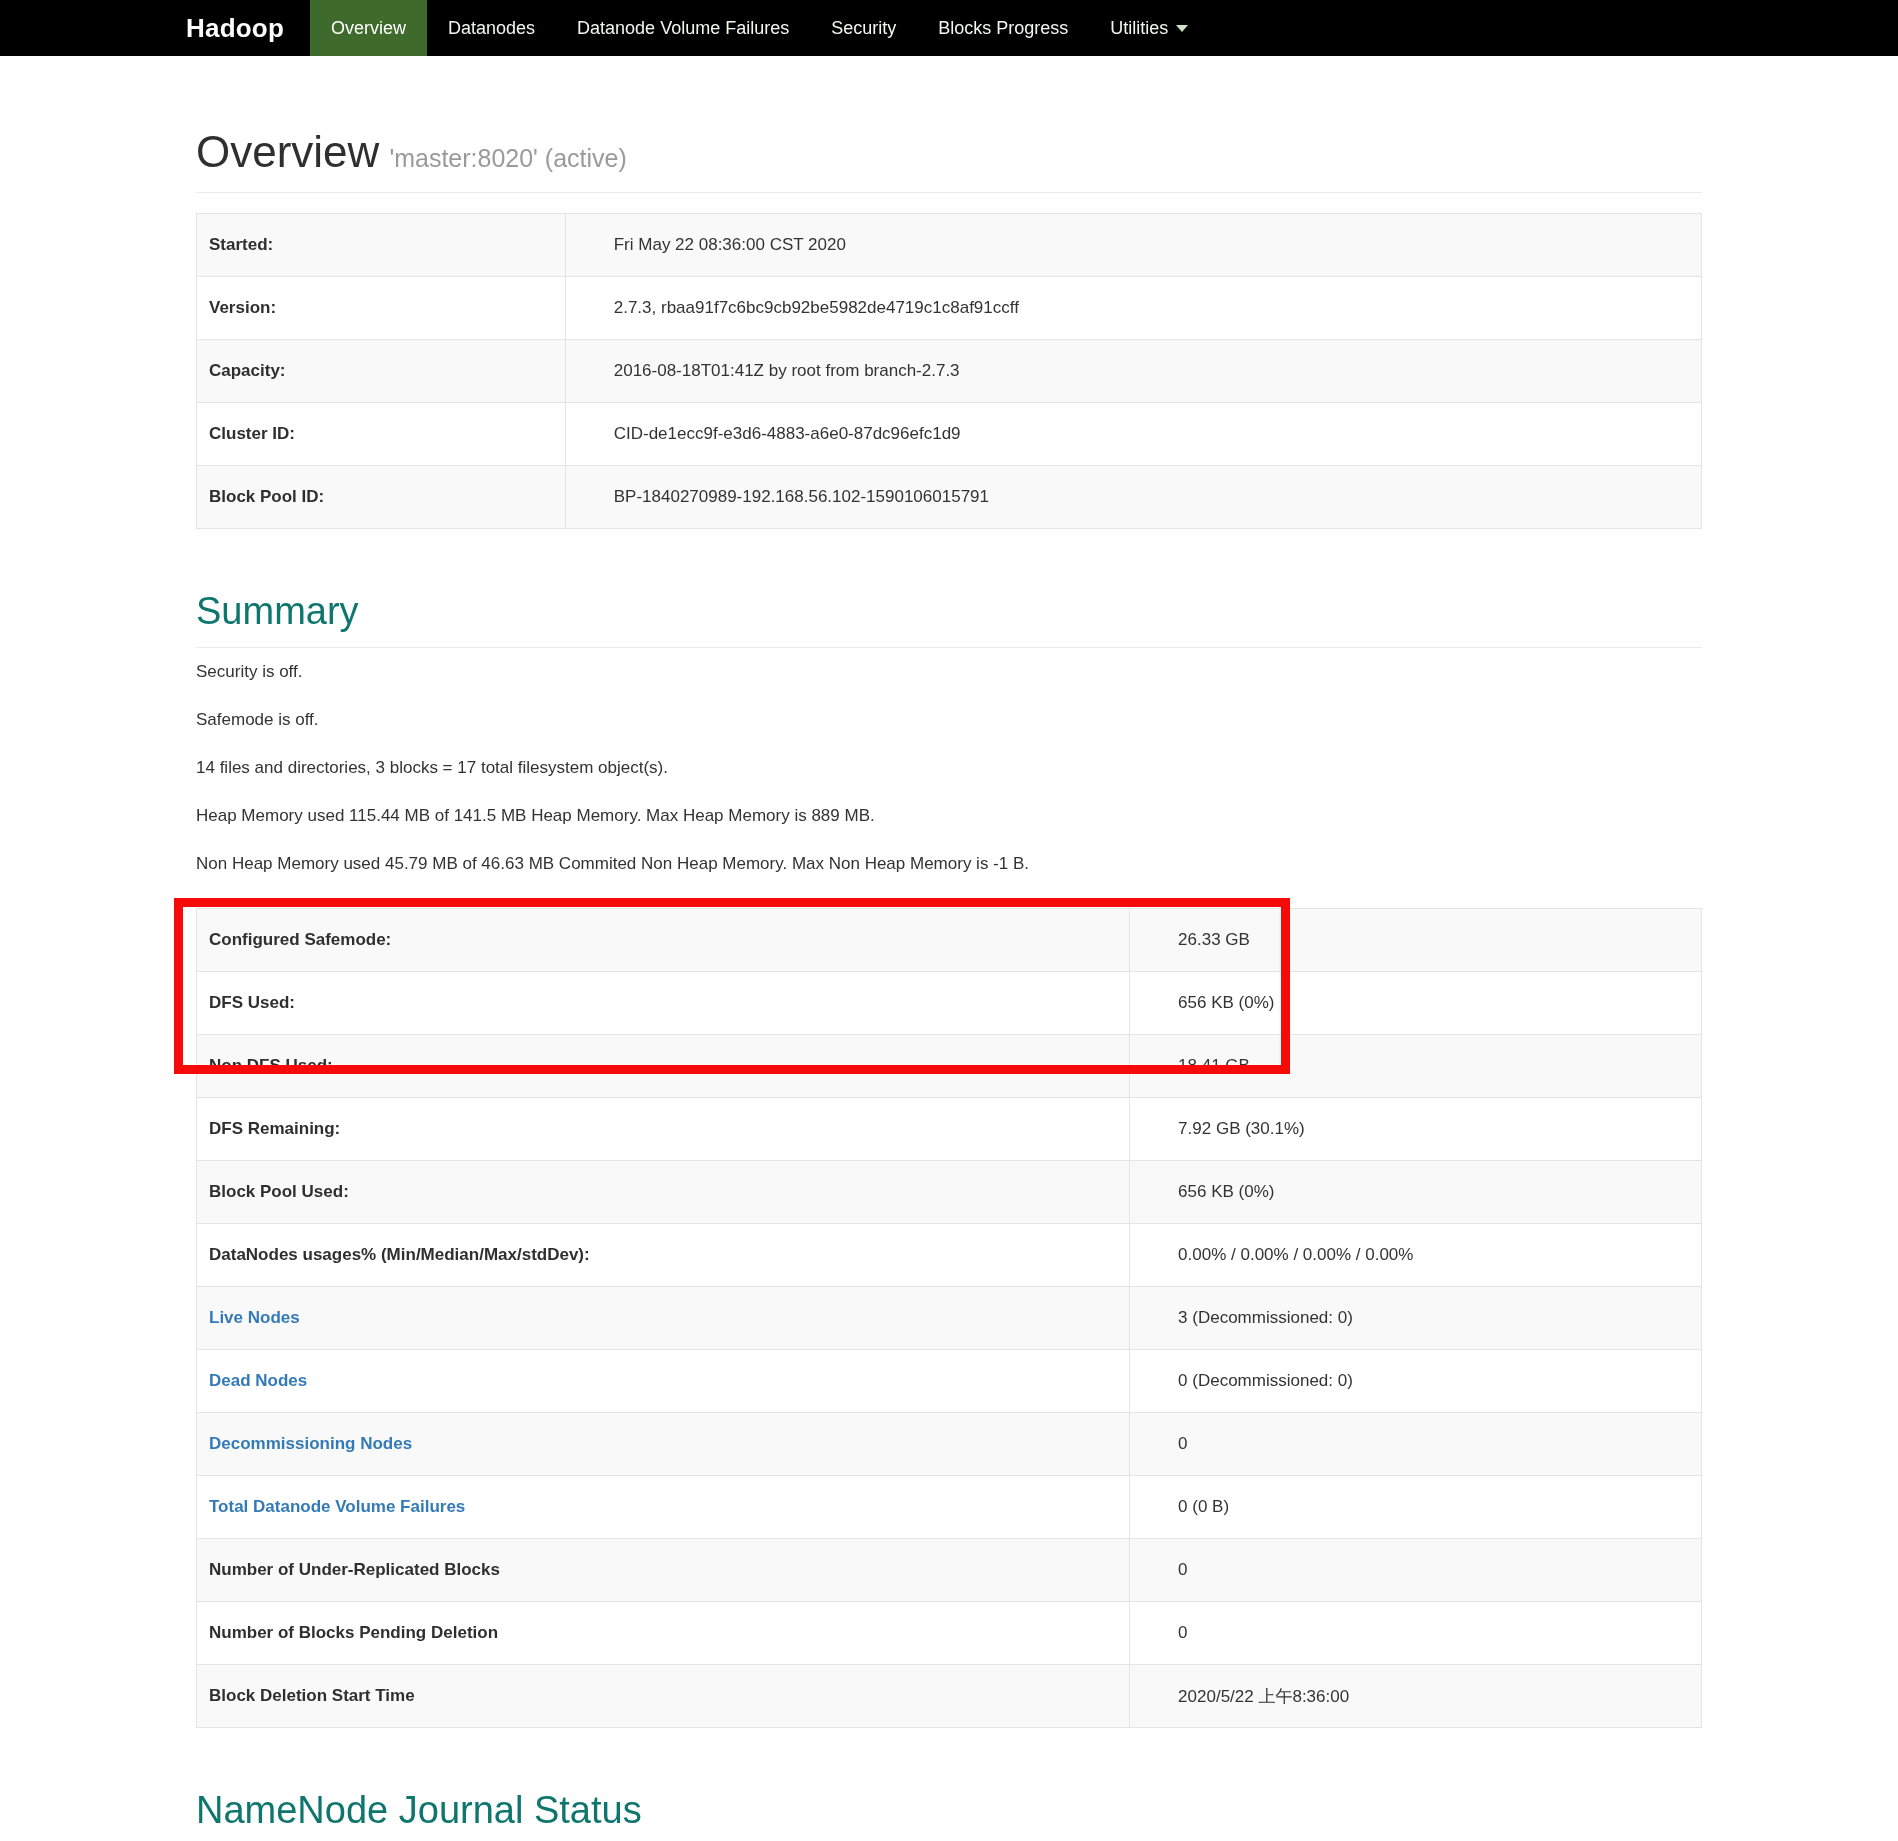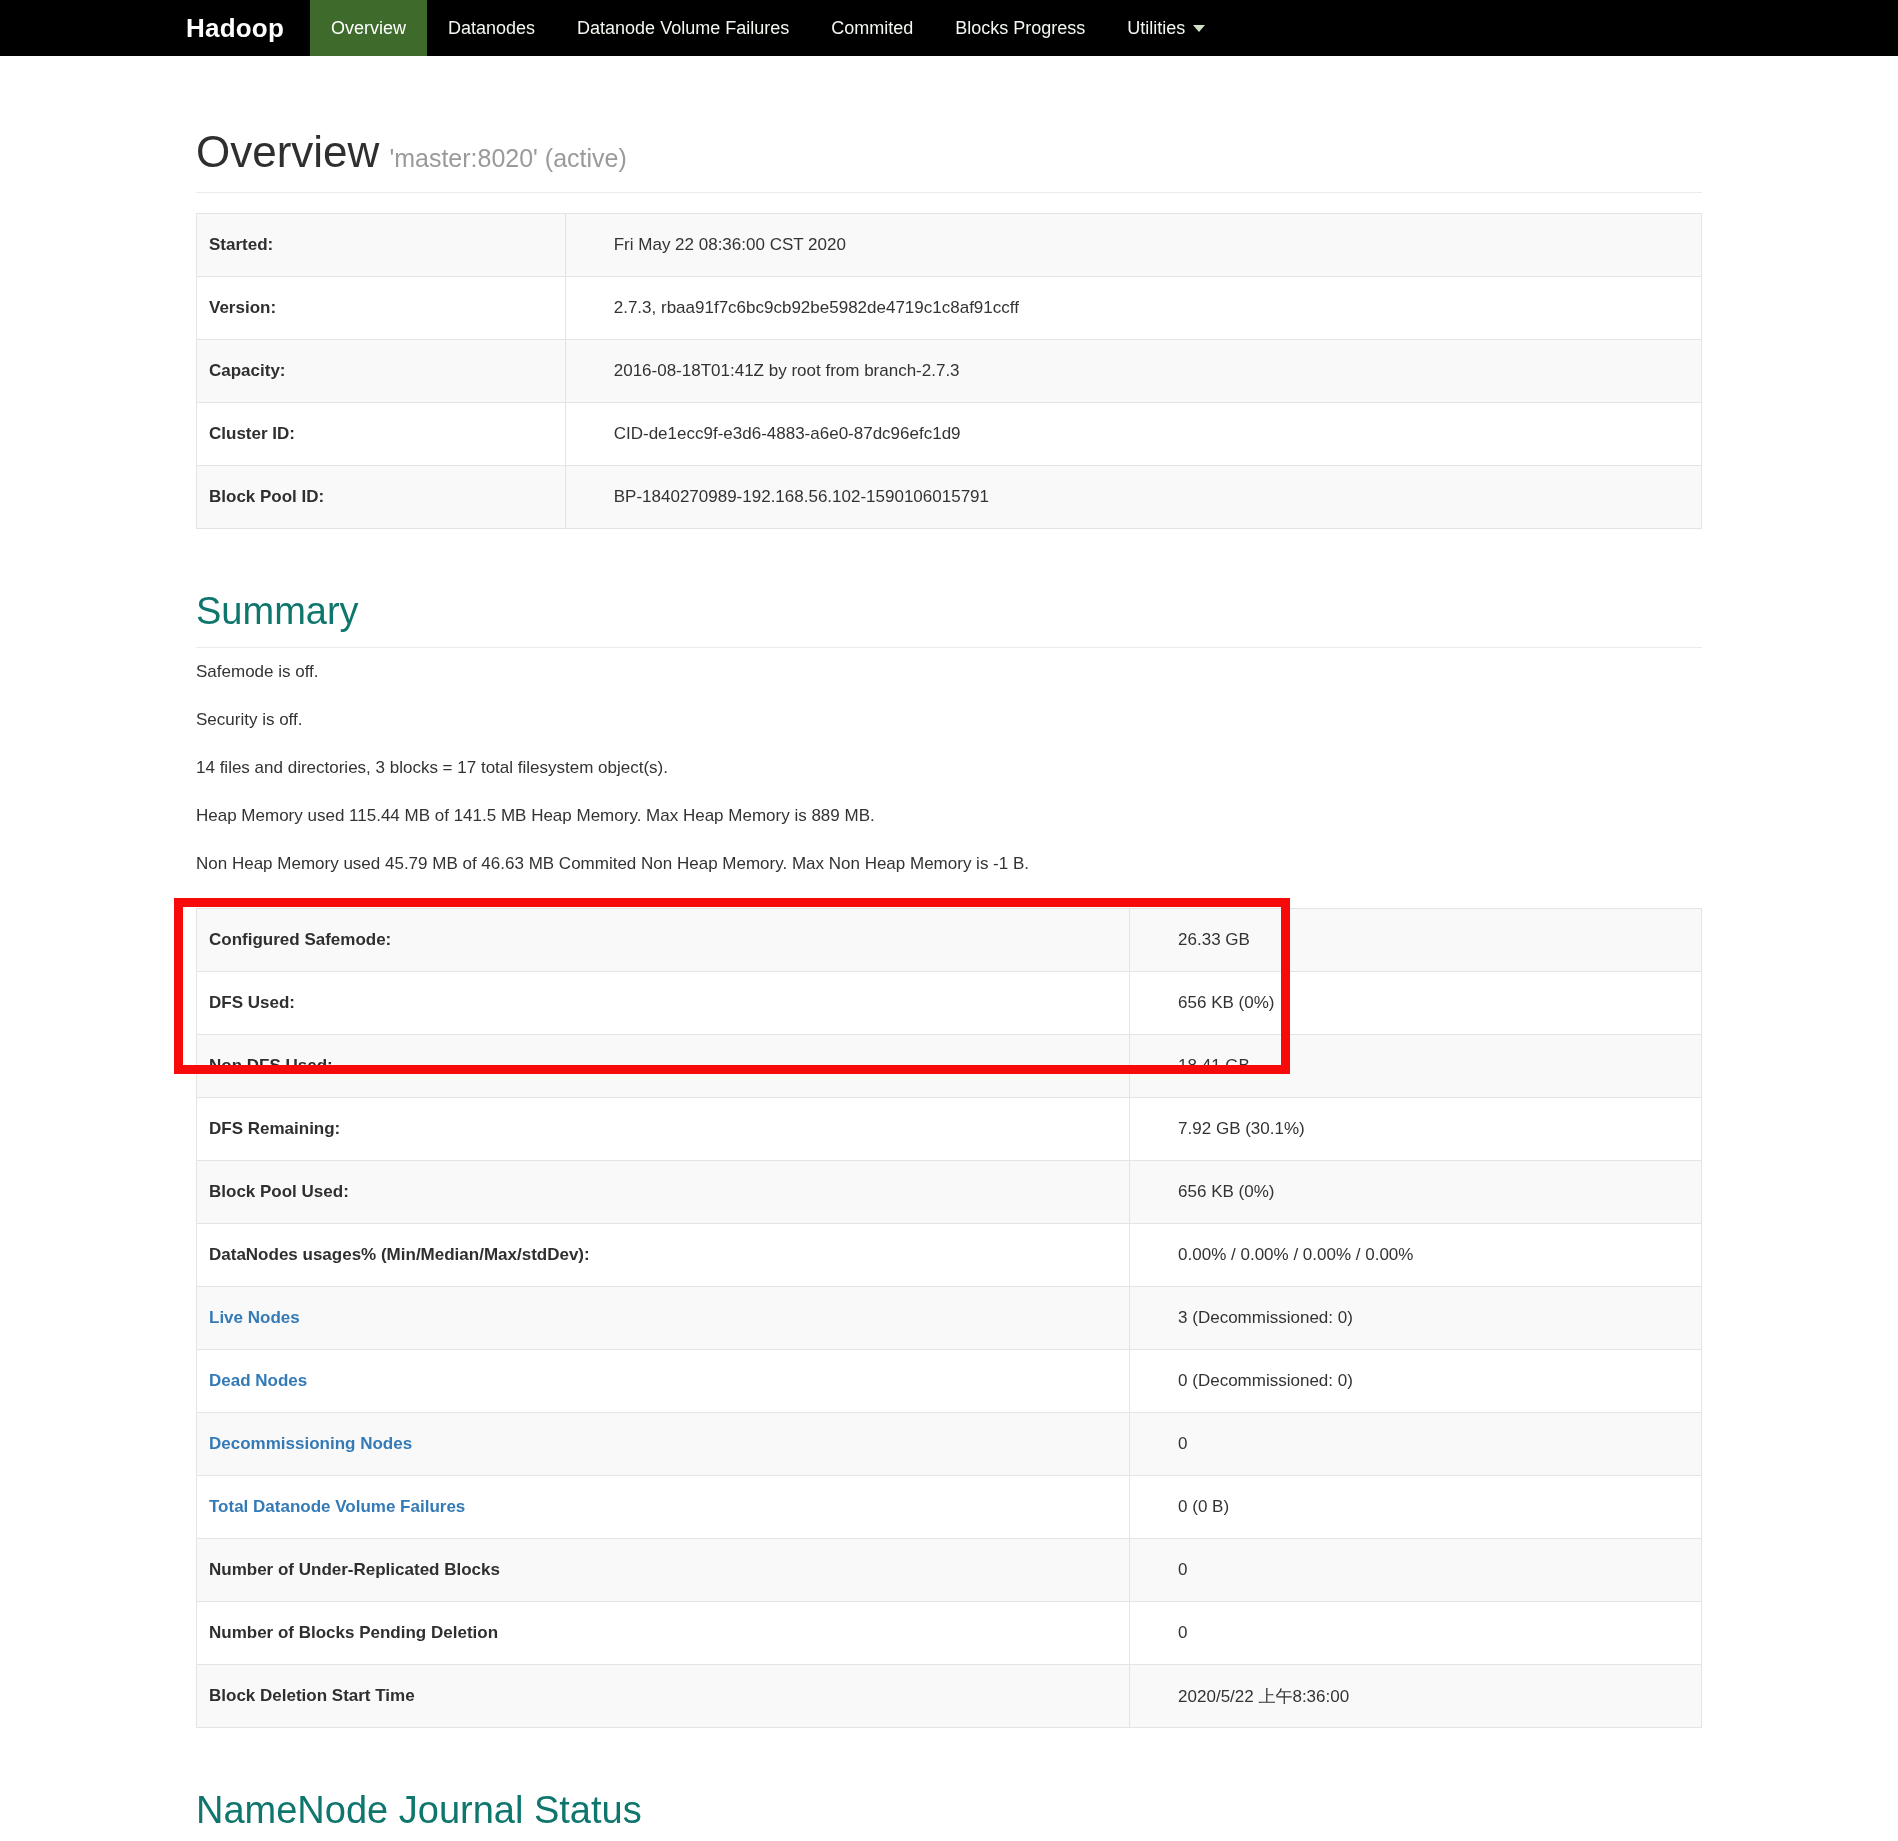--- a/index.html
+++ b/index.html
@@ -166,7 +166,7 @@
   <a class="nav-item active" href="#">Overview</a>
   <a class="nav-item" href="#">Datanodes</a>
   <a class="nav-item" href="#">Datanode Volume Failures</a>
-  <a class="nav-item" href="#">Commited</a>
+  <a class="nav-item" href="#">Security</a>
   <a class="nav-item" href="#">Blocks Progress</a>
   <a class="nav-item" href="#">
       <span>Utilities</span>

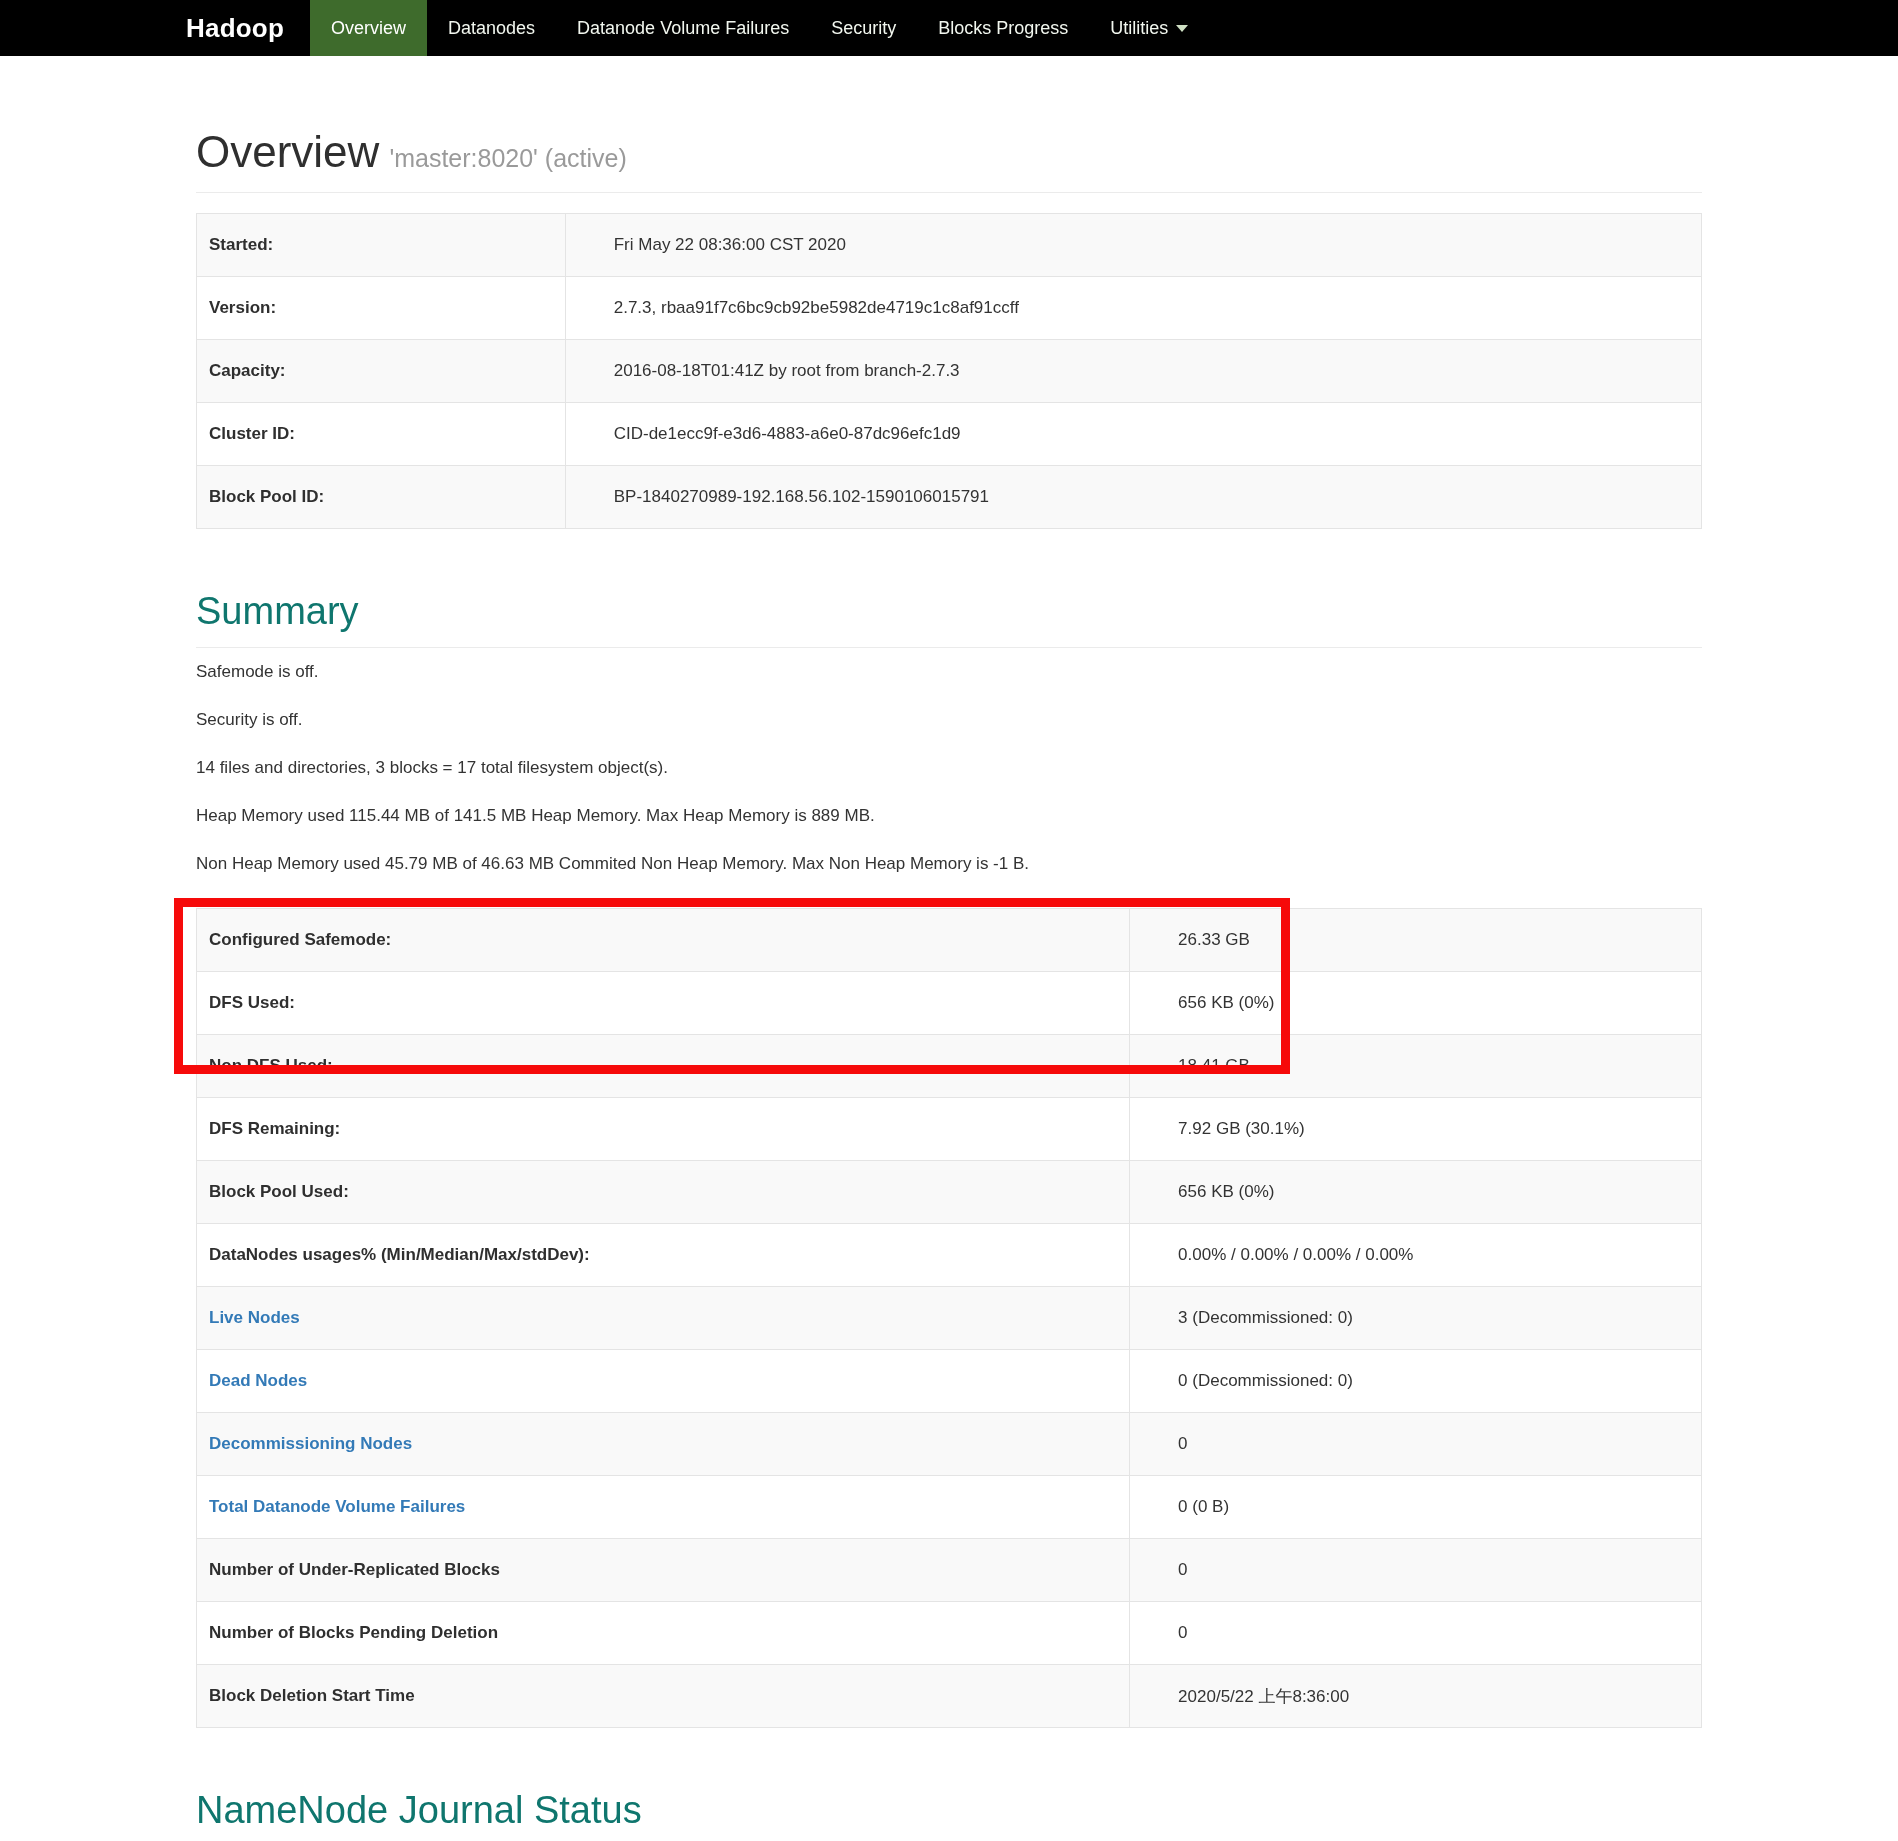--- a/index.html
+++ b/index.html
@@ -216,8 +216,8 @@
   <hr class="rule">
 
   <div class="summary-lines">
+    <p>Security is off.</p>
     <p>Safemode is off.</p>
-    <p>Security is off.</p>
     <p>14 files and directories, 3 blocks = 17 total filesystem object(s).</p>
     <p>Heap Memory used 115.44 MB of 141.5 MB Heap Memory. Max Heap Memory is 889 MB.</p>
     <p>Non Heap Memory used 45.79 MB of 46.63 MB Commited Non Heap Memory. Max Non Heap Memory is -1 B.</p>

